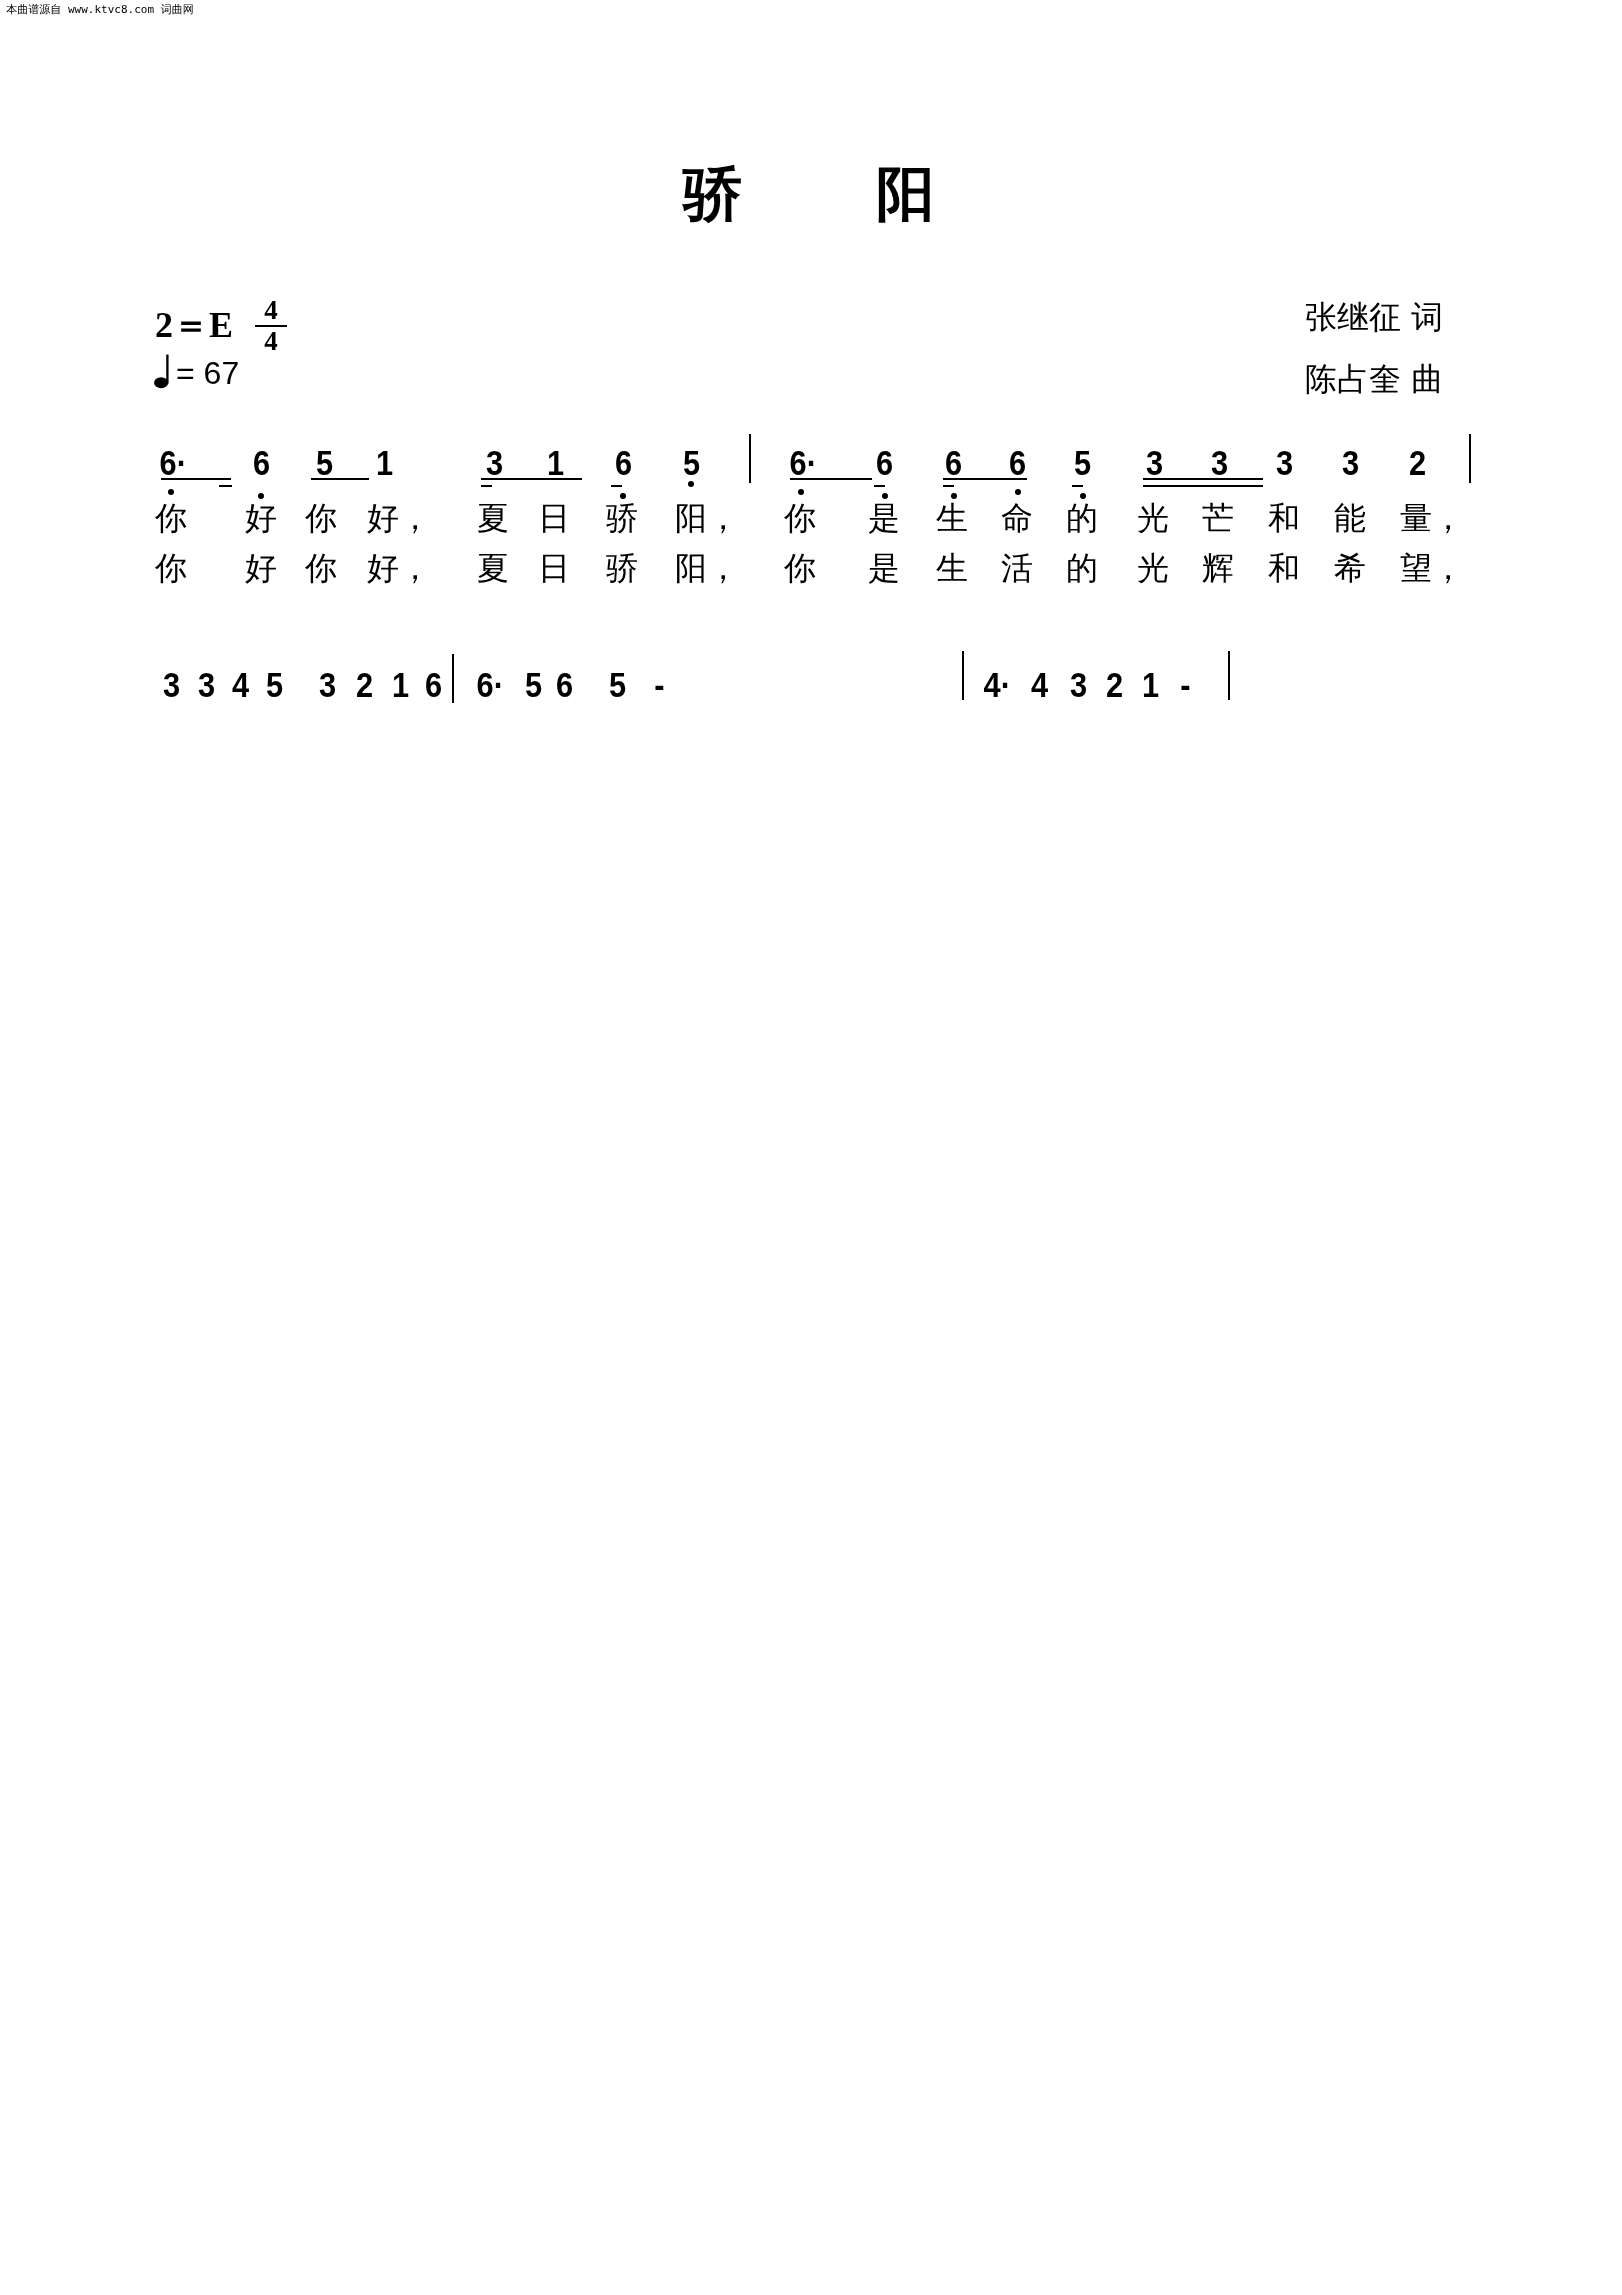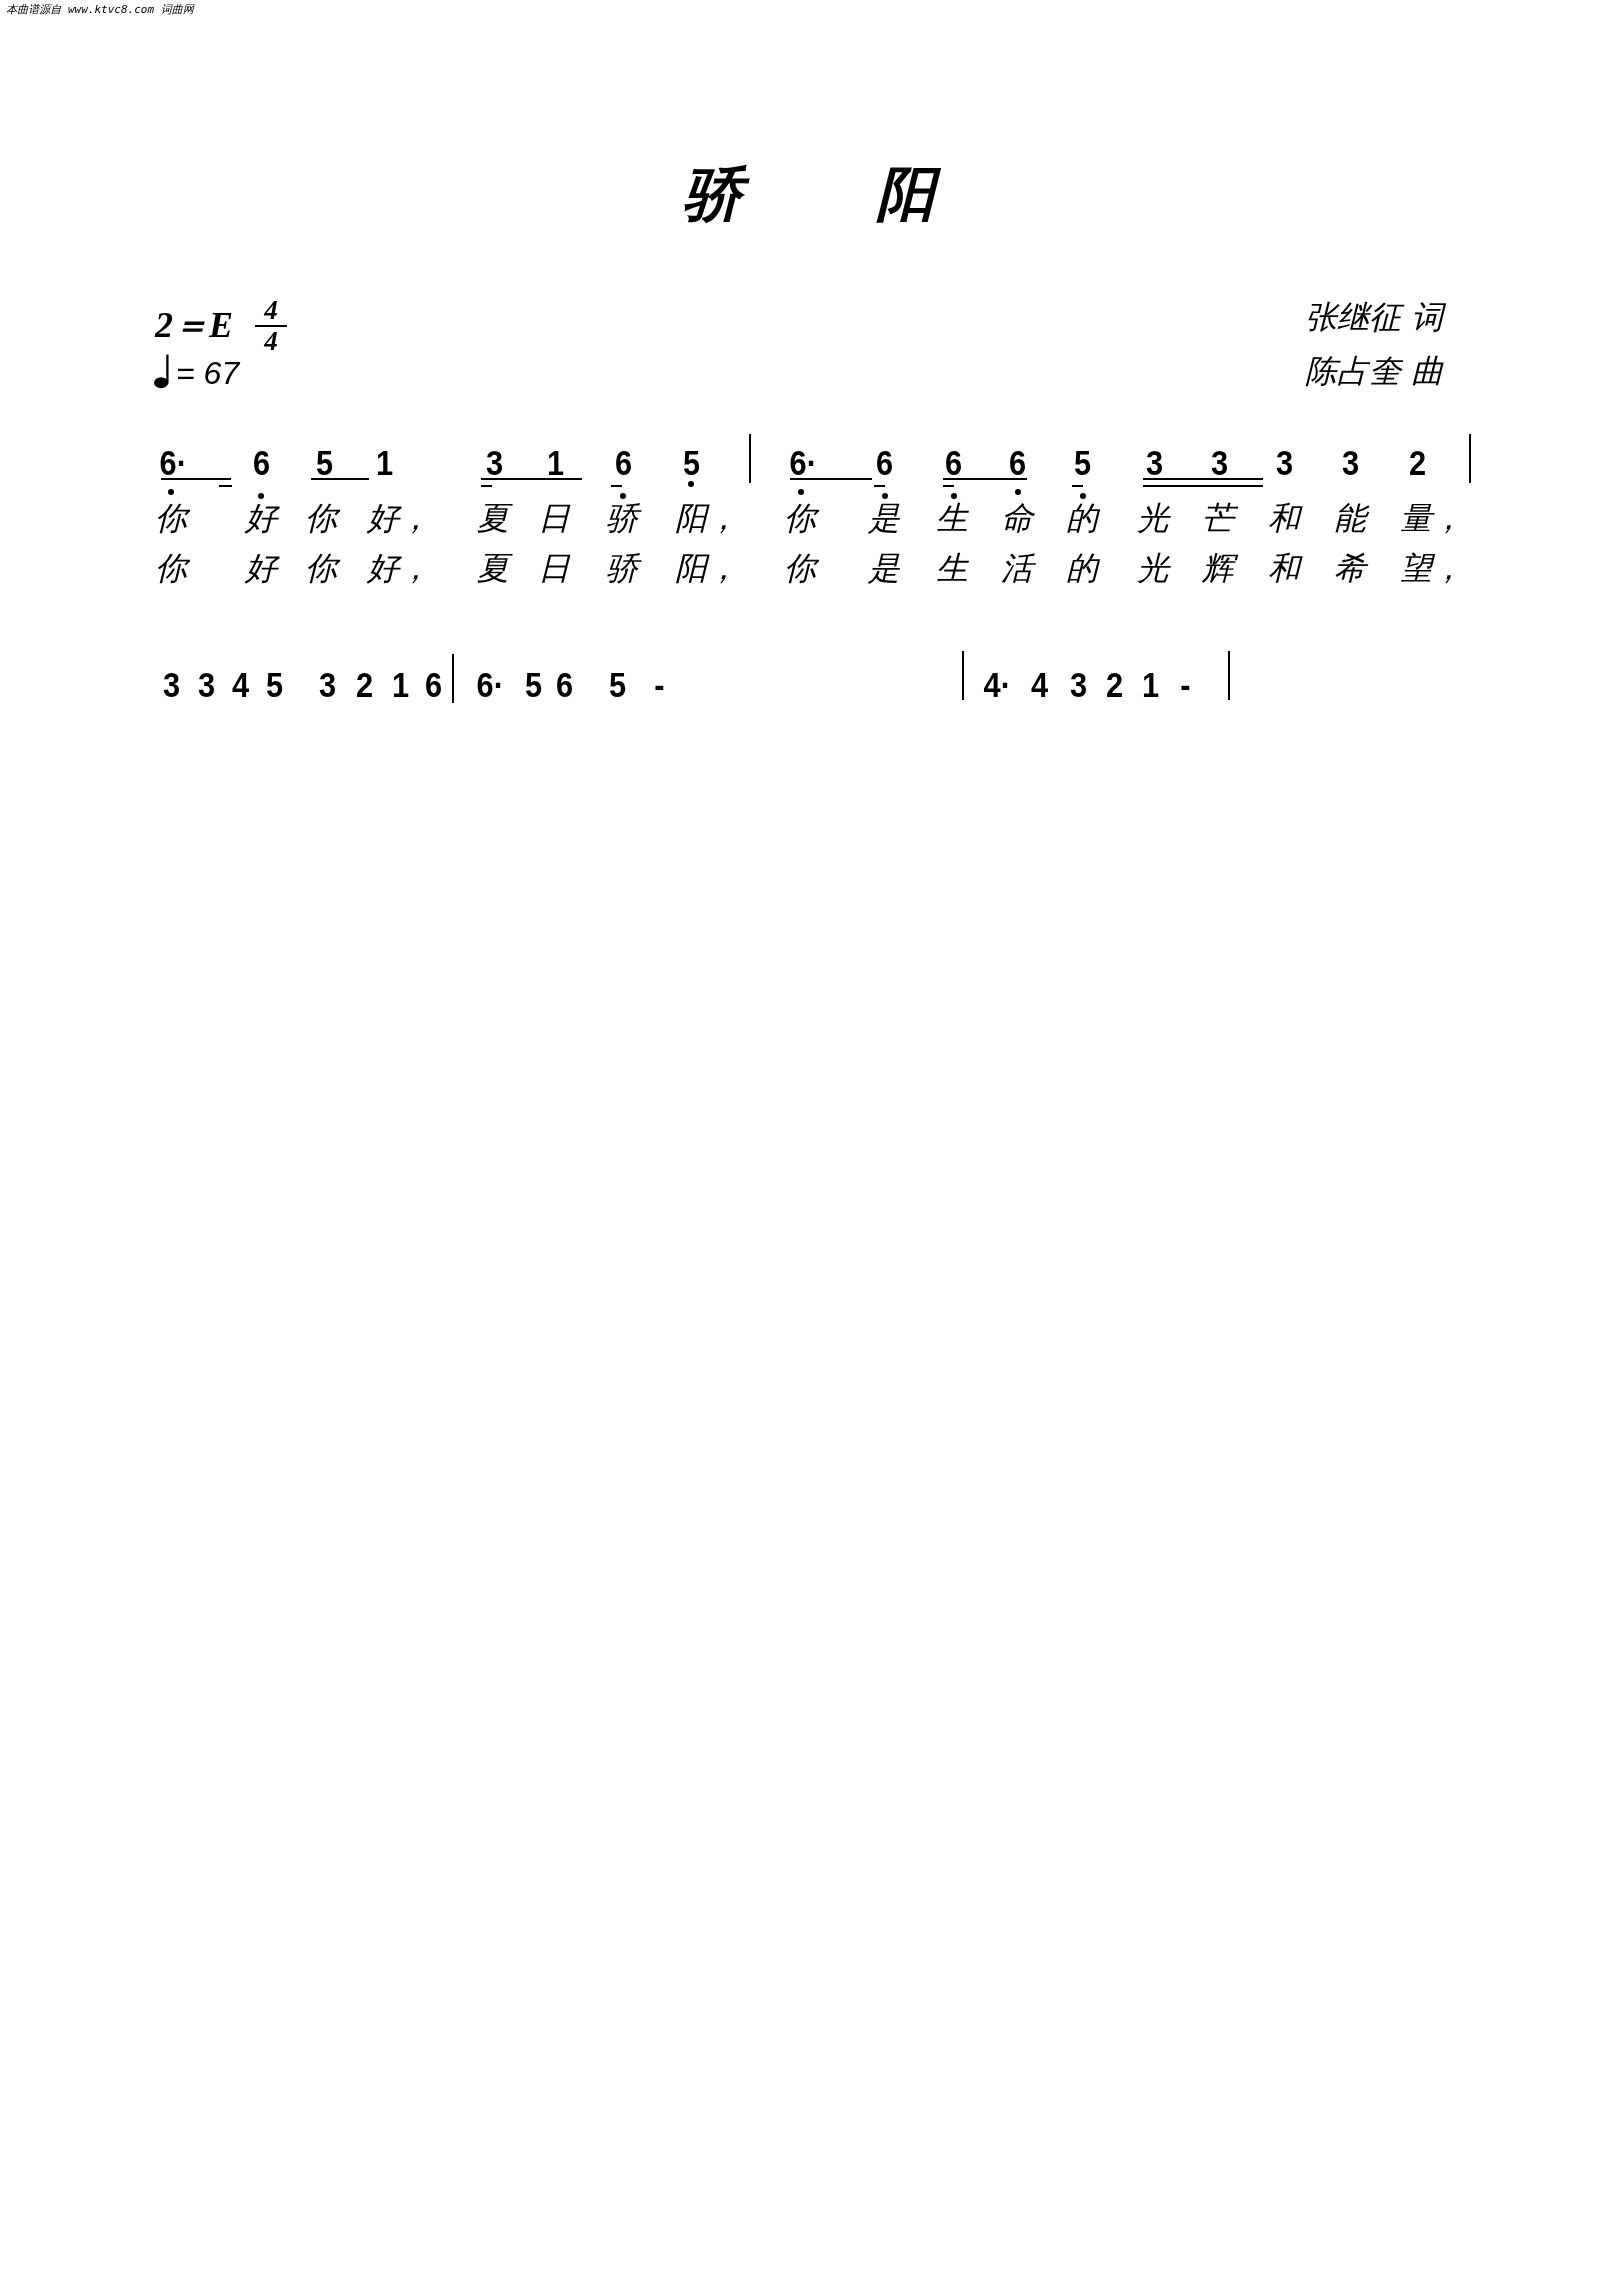--- a/index.html
+++ b/index.html
@@ -5,7 +5,7 @@
   html, body { margin:0; padding:0; background:#ffffff; }
   body { width:1622px; height:2295px; position:relative; overflow:hidden;
          font-family:"DejaVu Serif", serif; color:#000; }
-  .abs { position:absolute;font-style:italic; }
+  .abs { position:absolute; }
   .hdr { font-family:"DejaVu Sans Mono", monospace; font-size:11px; white-space:nowrap; }
   .title { font-family:"DejaVu Serif", serif; font-weight:bold; font-size:59px; letter-spacing:0; }
   .key { font-family:"Liberation Serif", serif; font-weight:bold; font-size:36px; }

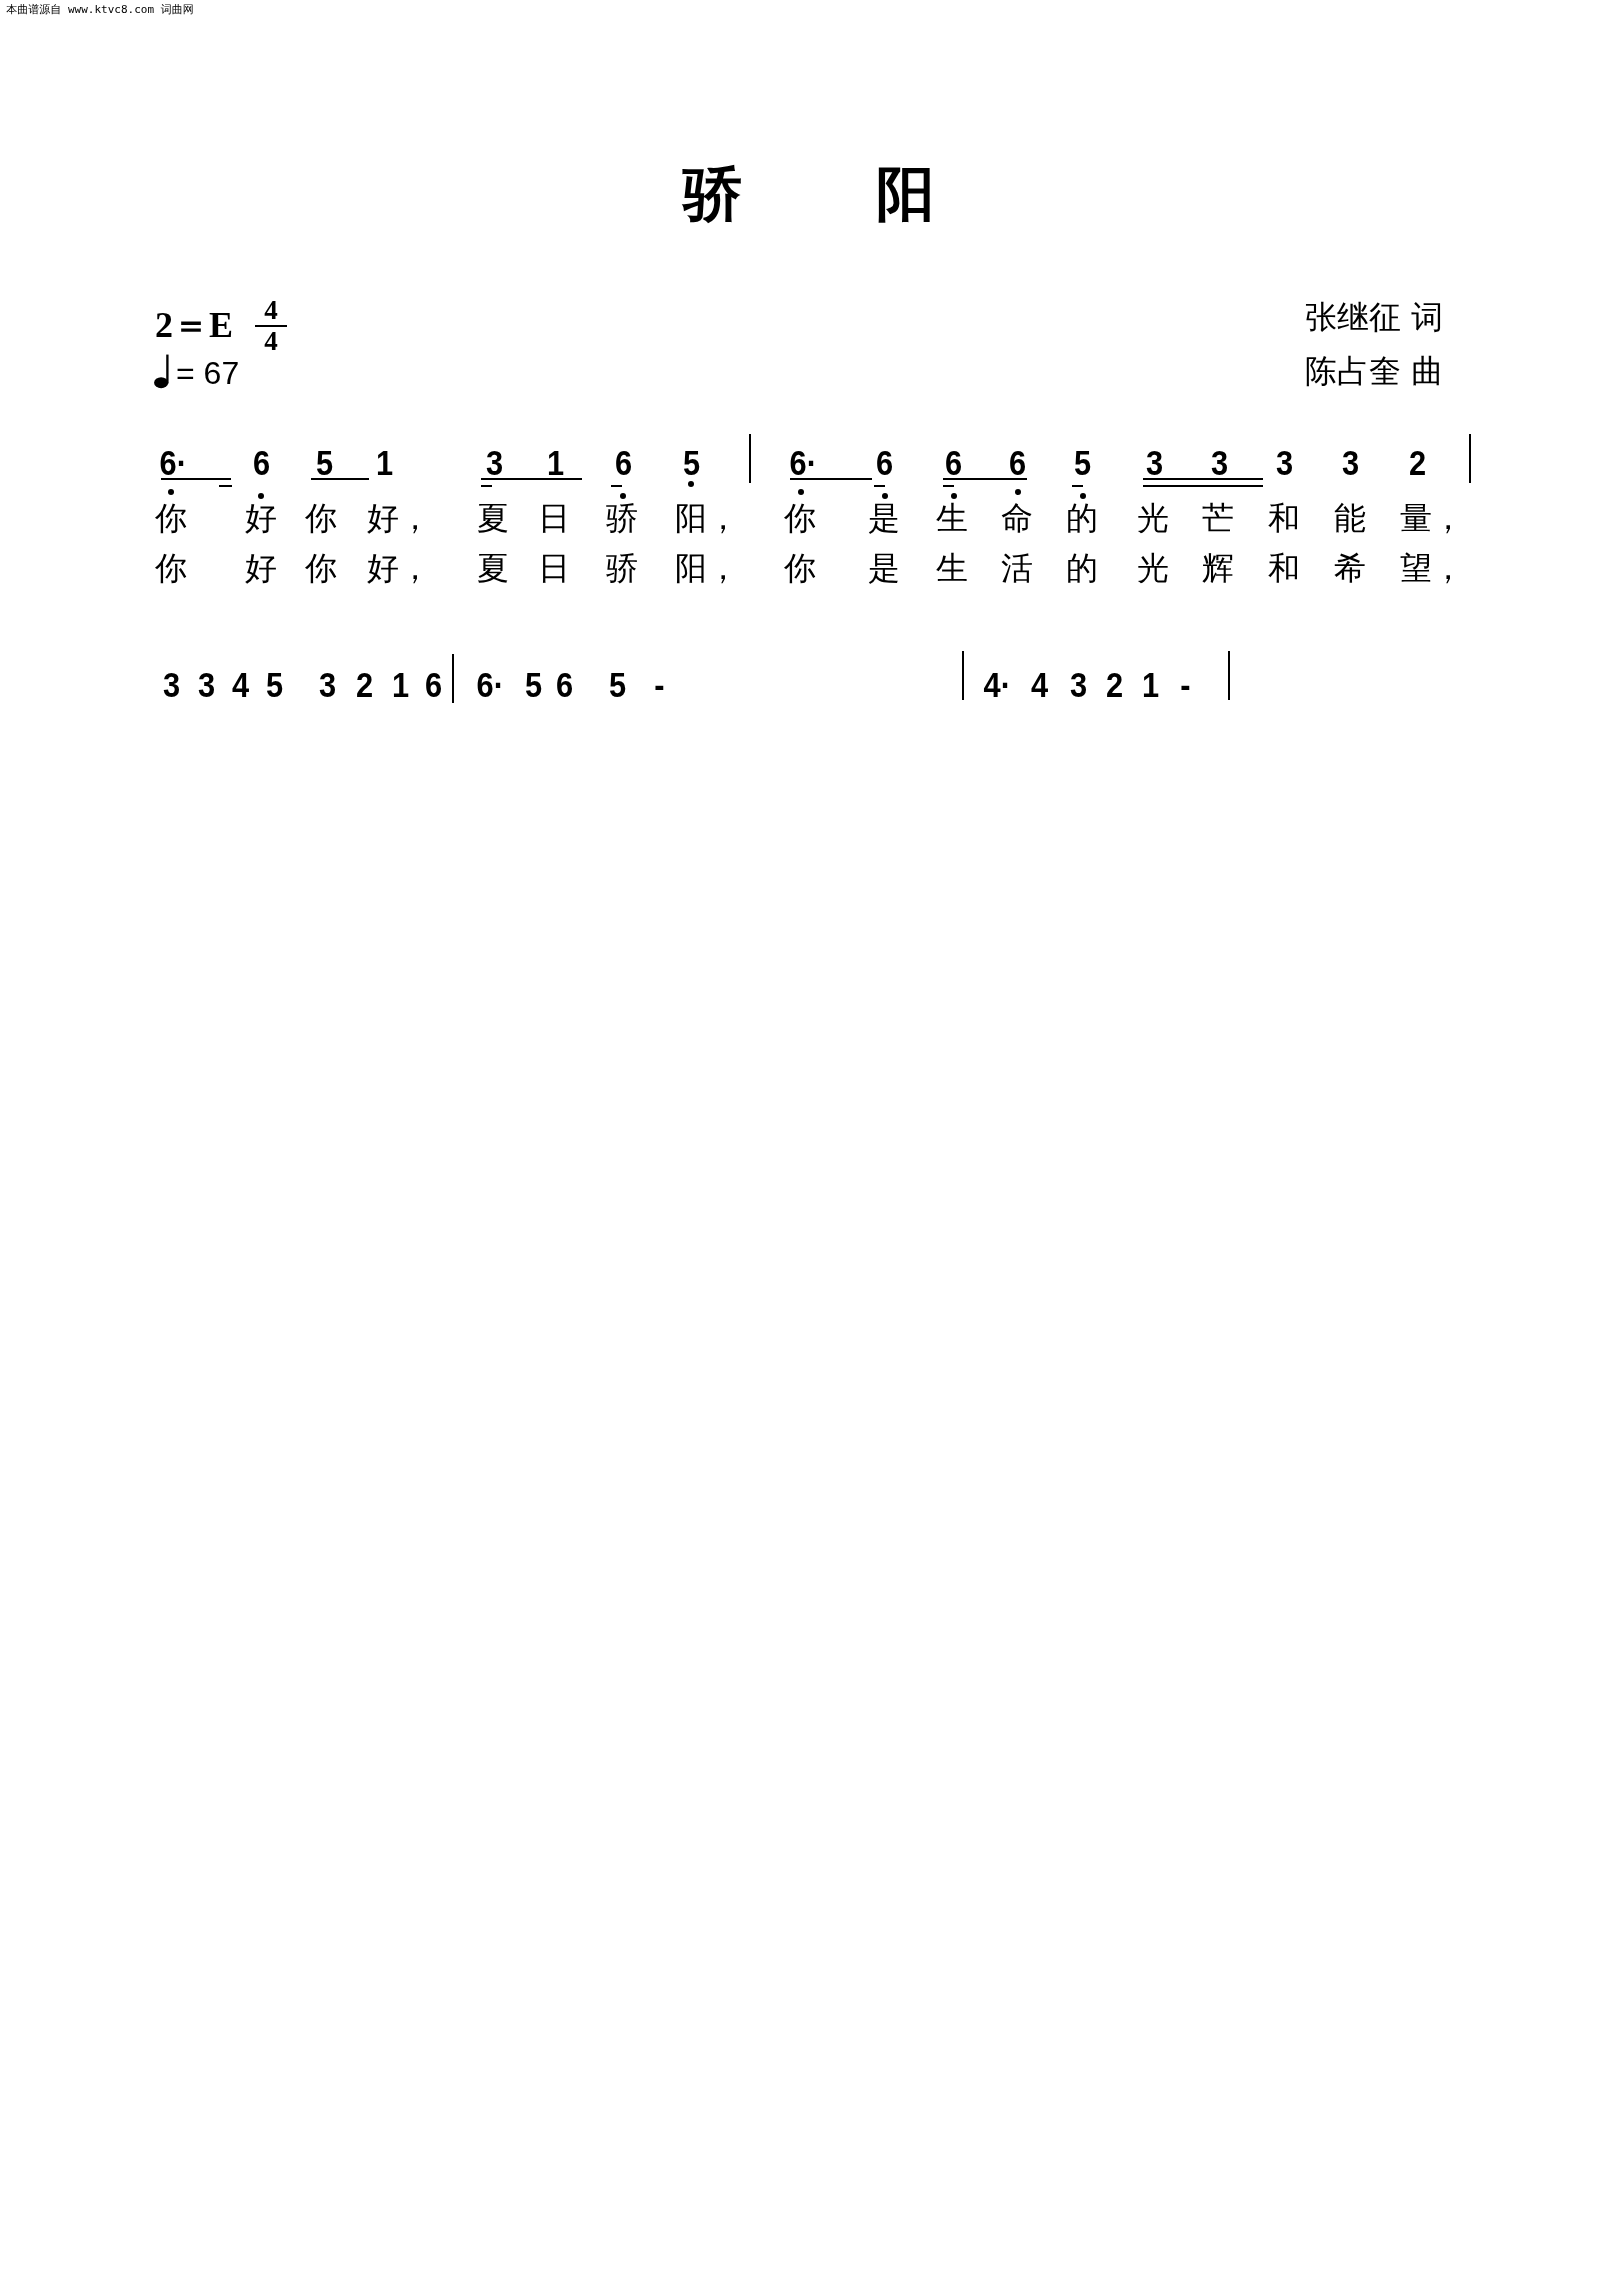--- a/index.html
+++ b/index.html
@@ -42,7 +42,7 @@
 <div class="abs tempo" style="left:176px;top:355px;">= 67</div>
 
 <div class="abs credit" style="left:1305px;top:296px;">张继征 词</div>
-<div class="abs credit" style="left:1305px;top:350px;">陈占奎 曲</div>
+<div class="abs credit" style="left:1305px;top:358px;">陈占奎 曲</div>
 
 <div>
   <div class="n" style="left:158px;top:445px;">6·</div>

